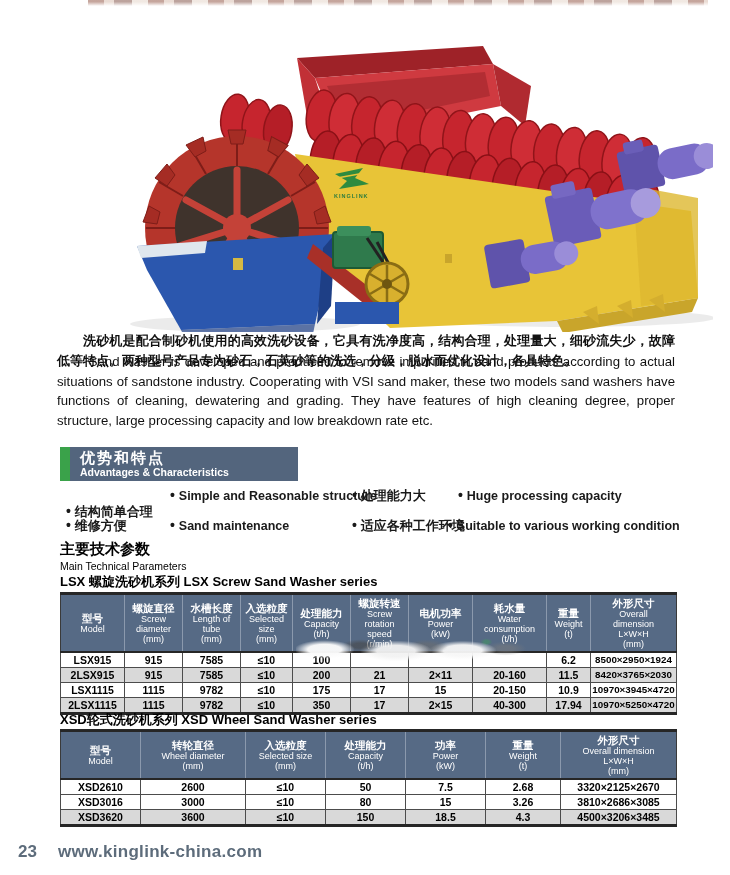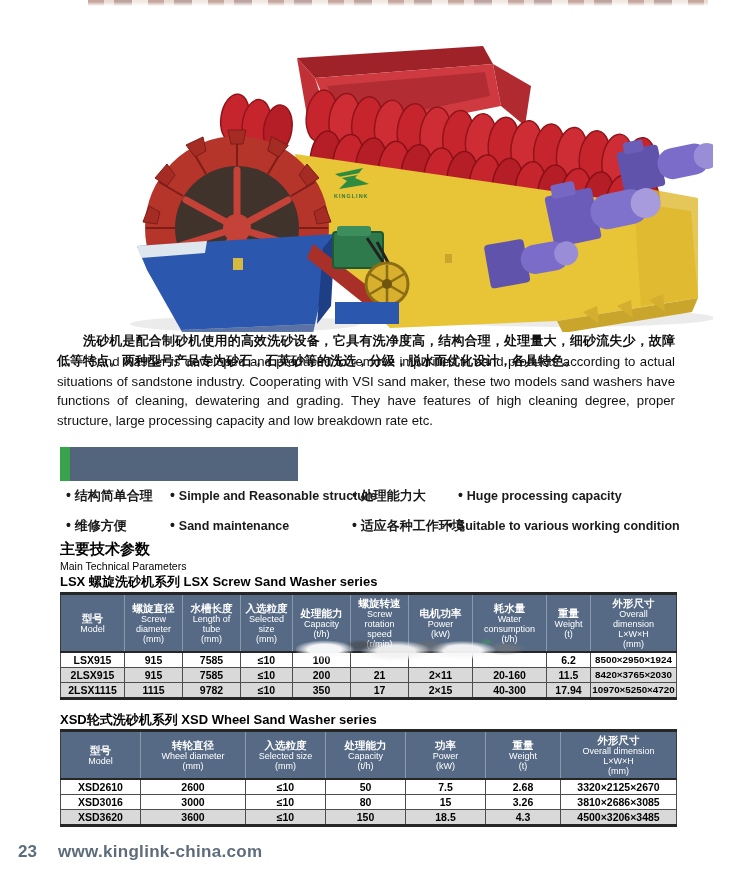--- a/index.html
+++ b/index.html
@@ -235,6 +235,10 @@
 
 <div id="adv-header" class="abs">
   <div id="adv-green"></div>
+  <div id="adv-text">
+    <div id="adv-cn">优势和特点</div>
+    <div id="adv-en">Advantages &amp; Characteristics</div>
+  </div>
 </div>
 
 <span class="bullet-item b-cn" style="left:66px;top:487px;">结构简单合理</span>

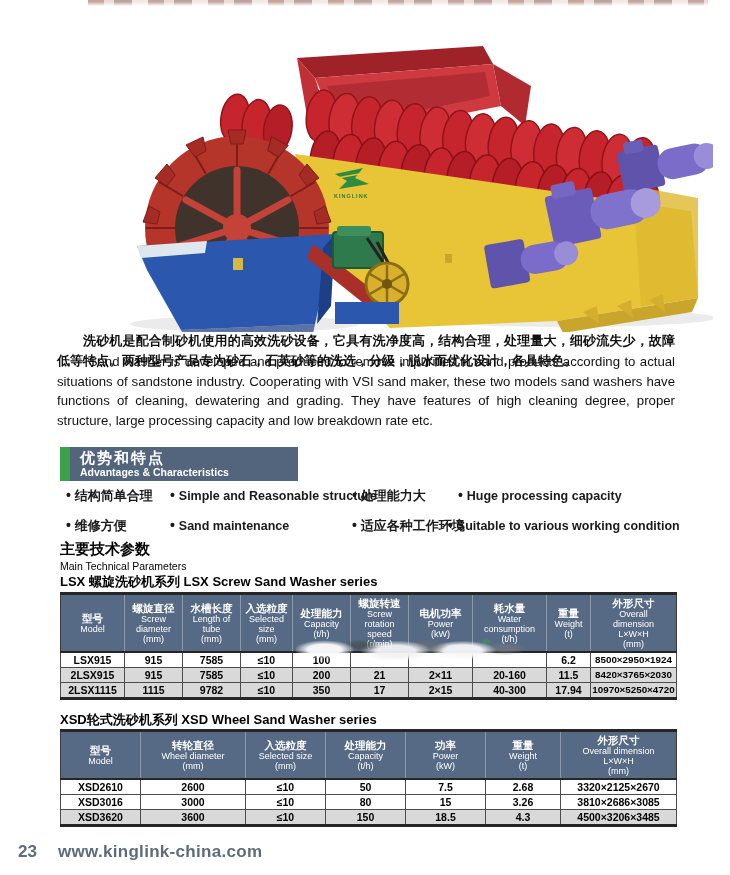--- a/index.html
+++ b/index.html
@@ -241,7 +241,7 @@
   </div>
 </div>
 
-<span class="bullet-item b-cn" style="left:66px;top:487px;">结构简单合理</span>
+<span class="bullet-item b-cn" style="left:66px;top:503px;">结构简单合理</span>
 <span class="bullet-item b-en" style="left:170px;top:487px;">Simple and Reasonable structure</span>
 <span class="bullet-item b-cn" style="left:352px;top:487px;">处理能力大</span>
 <span class="bullet-item b-en" style="left:458px;top:487px;">Huge processing capacity</span>

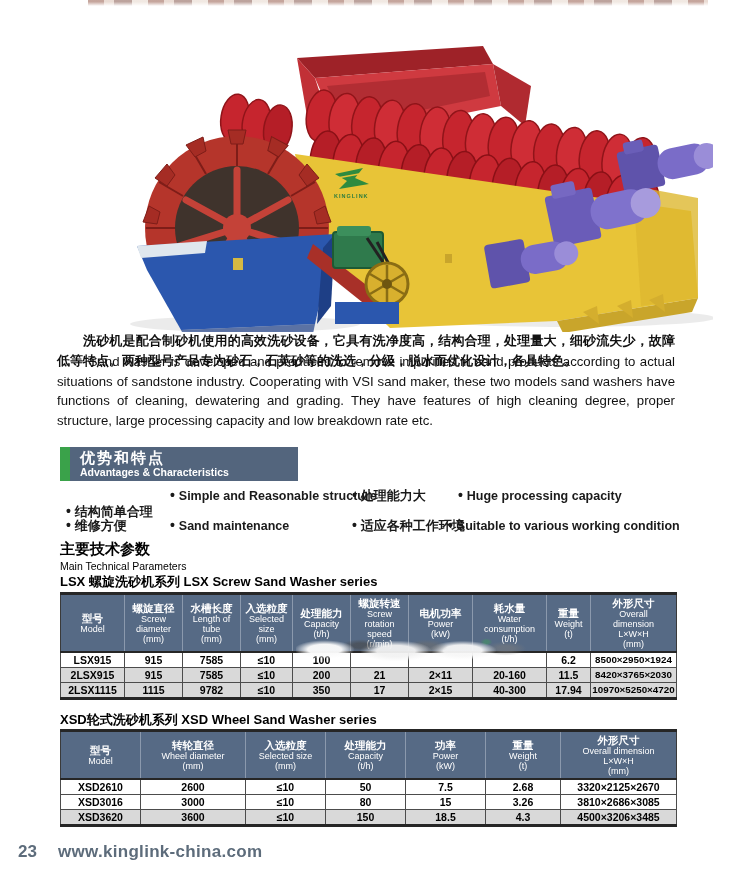--- a/index.html
+++ b/index.html
@@ -353,6 +353,18 @@
         <td>11.5</td>
         <td>8420×3765×2030</td>
       </tr>
+      <tr class="norm">
+        <td>LSX1115</td>
+        <td>1115</td>
+        <td>9782</td>
+        <td>≤10</td>
+        <td>175</td>
+        <td>17</td>
+        <td>15</td>
+        <td>20-150</td>
+        <td>10.9</td>
+        <td>10970×3945×4720</td>
+      </tr>
       <tr class="alt">
         <td>2LSX1115</td>
         <td>1115</td>

